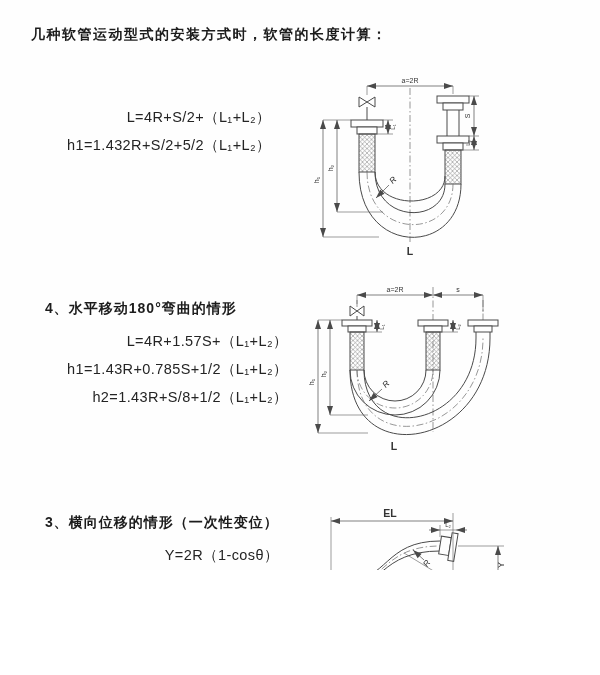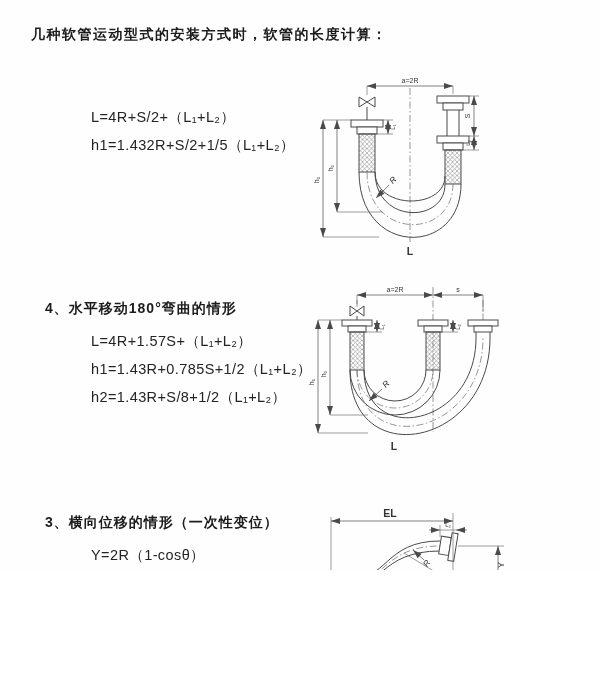--- a/index.html
+++ b/index.html
@@ -9,7 +9,7 @@
          letter-spacing:1.5px;color:#1c1c1c;}
   .section{position:absolute;left:45px;}
   .heading{font-size:14px;font-weight:bold;letter-spacing:1px;color:#1c1c1c;margin-bottom:9px;}
-  .formulas{margin-left:46px;}
+  .formulas{margin-left:22px;text-align:right;}
   .formula{font-size:14.5px;line-height:28px;letter-spacing:.4px;color:#242424;white-space:nowrap;}
   .diag{position:absolute;}
   

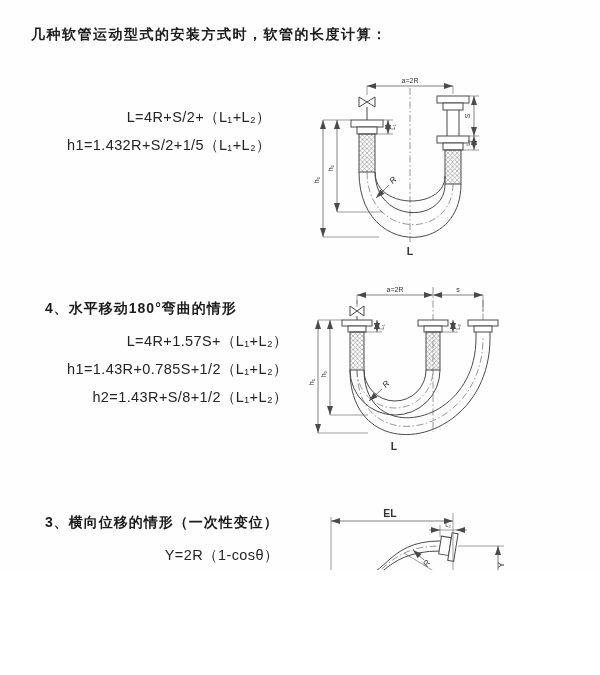--- a/index.html
+++ b/index.html
@@ -44,7 +44,7 @@
   <div class="section" style="top:103px">
     <div class="formulas">
       <div class="formula">L=4R+S/2+（L₁+L₂）</div>
-      <div class="formula">h1=1.432R+S/2+1/5（L₁+L₂）</div>
+      <div class="formula">h1=1.432R+S/2+5/2（L₁+L₂）</div>
     </div>
   </div>
 

